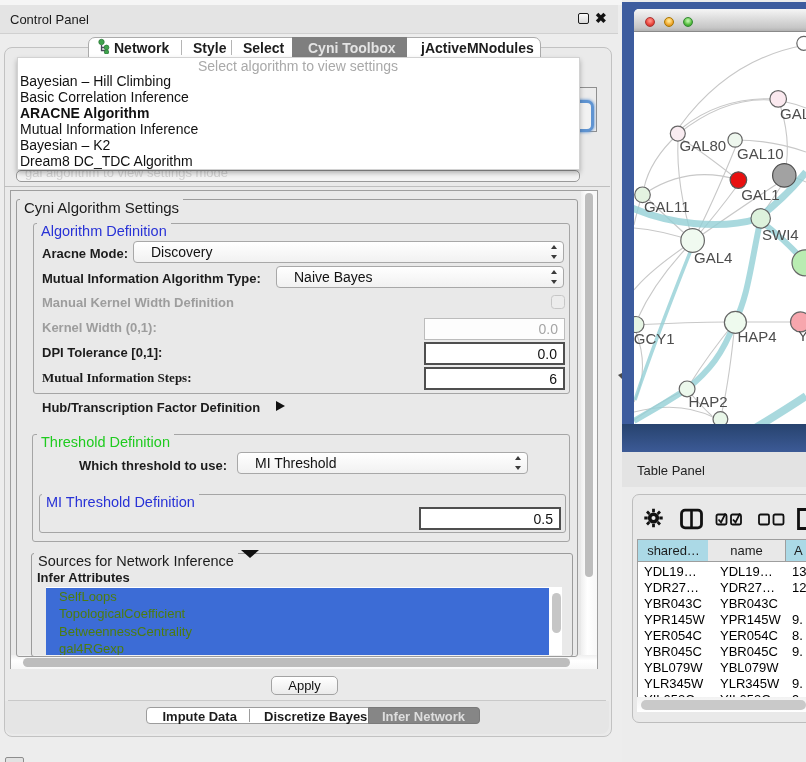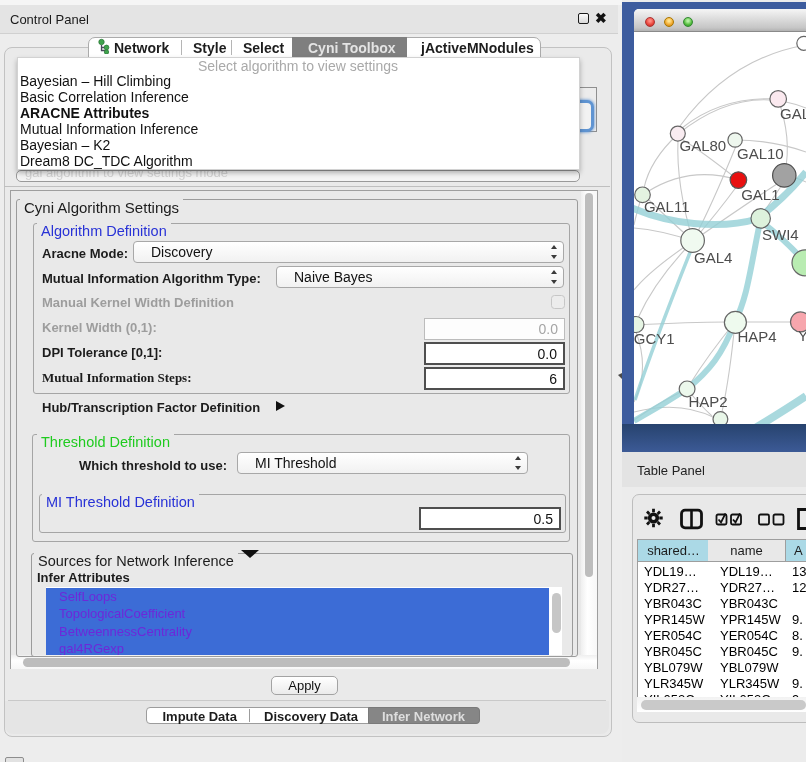--- a/index.html
+++ b/index.html
@@ -147,7 +147,7 @@
 
 <div class="abs" style="left:16.5px;top:57px;width:563px;height:113px;background:#ffffff;border:1px solid #d2d2d2;box-sizing:border-box;box-shadow:0 3px 5px rgba(0,0,0,0.28);"></div>
 <div class="abs" style="left:16.5px;top:57.5px;width:563px;font-size:14px;color:#a9a9a9;text-align:center;">Select algorithm to view settings</div>
-<div class="abs" style="left:20px;top:73px;font-size:14px;color:#111;line-height:16.1px;white-space:nowrap;">Bayesian – Hill Climbing<br>Basic Correlation Inference<br><b>ARACNE Attributes</b><br>Mutual Information Inference<br>Bayesian – K2<br>Dream8 DC_TDC Algorithm</div>
+<div class="abs" style="left:20px;top:73px;font-size:14px;color:#111;line-height:16.1px;white-space:nowrap;">Bayesian – Hill Climbing<br>Basic Correlation Inference<br><b>ARACNE Algorithm</b><br>Mutual Information Inference<br>Bayesian – K2<br>Dream8 DC_TDC Algorithm</div>
 
 <div class="abs" style="left:622px;top:0;width:184px;height:762px;background:#ececec;"></div>
 <div class="abs" style="left:622px;top:2px;width:184px;height:450px;background:#3d5c9e;"></div>

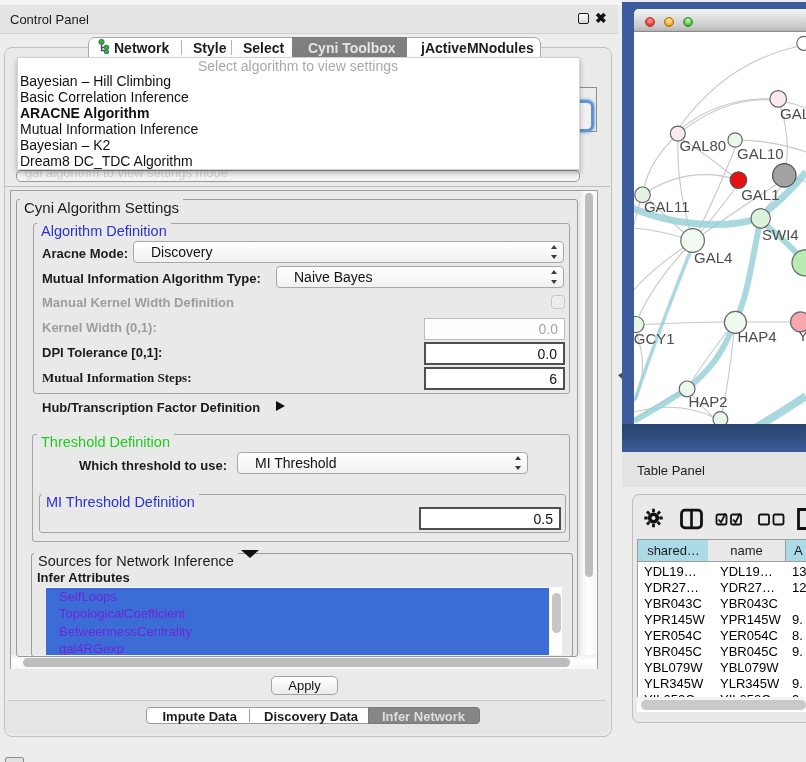--- a/index.html
+++ b/index.html
@@ -119,7 +119,7 @@
 
 <div class="abs" style="left:46px;top:587px;width:516px;height:68px;background:#ffffff;overflow:hidden;">
   <div class="abs" style="left:0;top:1px;width:503px;height:70px;background:#3c6cd6;"></div>
-  <div class="abs" style="left:13px;top:1px;width:480px;font-size:13px;color:#6d28d9;line-height:17.4px;">SelfLoops<br>TopologicalCoefficient<br>BetweennessCentrality<br>gal4RGexp</div>
+  <div class="abs" style="left:13px;top:1px;width:480px;font-size:13px;color:#4d7c0f;line-height:17.4px;">SelfLoops<br>TopologicalCoefficient<br>BetweennessCentrality<br>gal4RGexp</div>
   <div class="abs" style="left:505.5px;top:6px;width:9.5px;height:40px;background:#c6c6c6;border-radius:4.5px;"></div>
 </div>
 

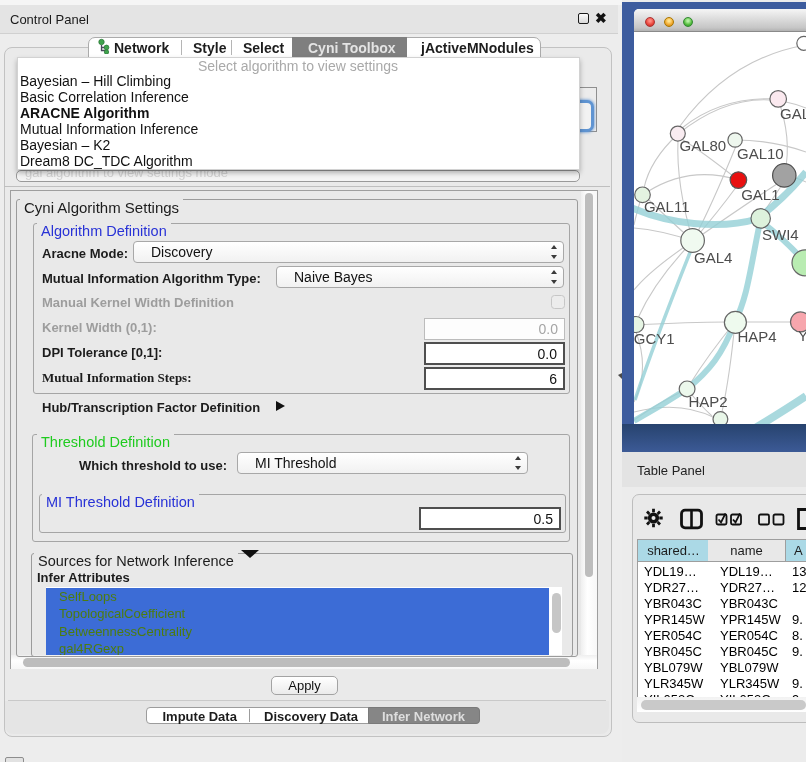--- a/index.html
+++ b/index.html
@@ -133,7 +133,7 @@
 <div class="abs" style="left:249px;top:709px;width:1px;height:13px;background:#9c9c9c;"></div>
 <div class="abs" style="left:146px;top:707px;width:334px;height:17px;font-size:13px;font-weight:bold;color:#1c1c1c;">
   <span class="abs" style="left:16.5px;top:1.5px;">Impute Data</span>
-  <span class="abs" style="left:118px;top:1.5px;">Discovery Data</span>
+  <span class="abs" style="left:118px;top:1.5px;">Discretize Bayes</span>
   <span class="abs" style="left:236px;top:1.5px;color:#dedede;">Infer Network</span>
 </div>
 

